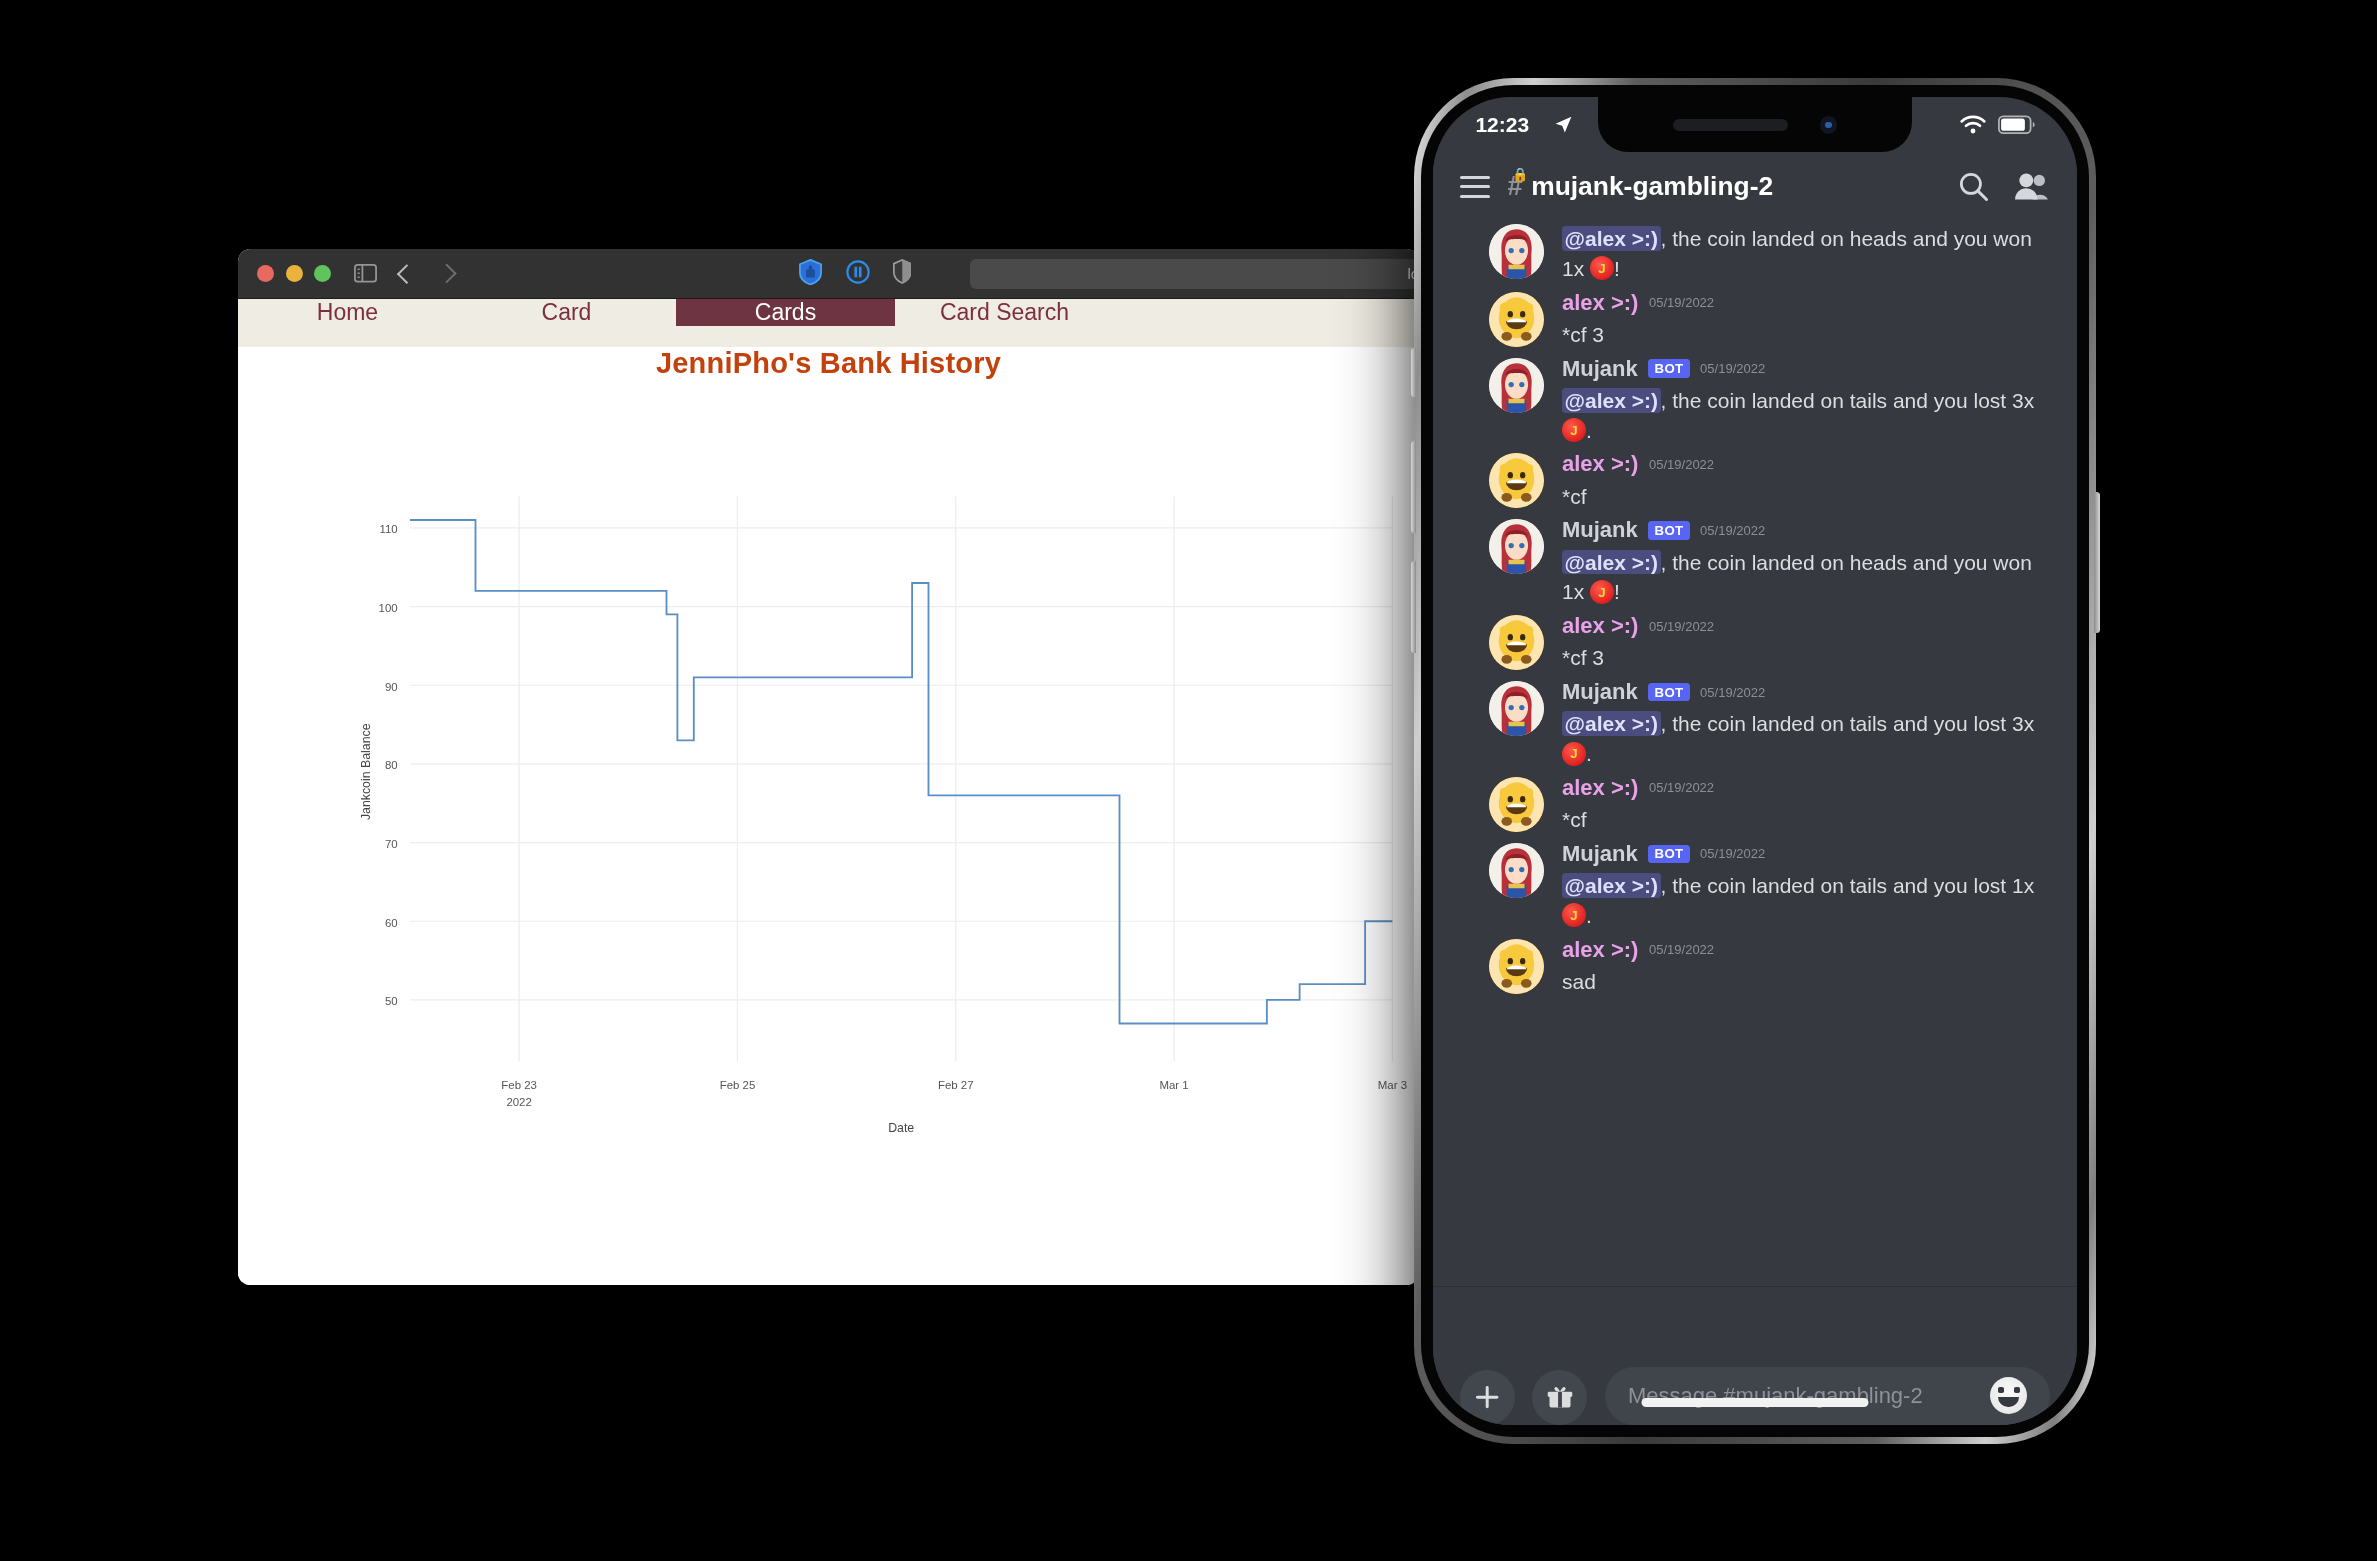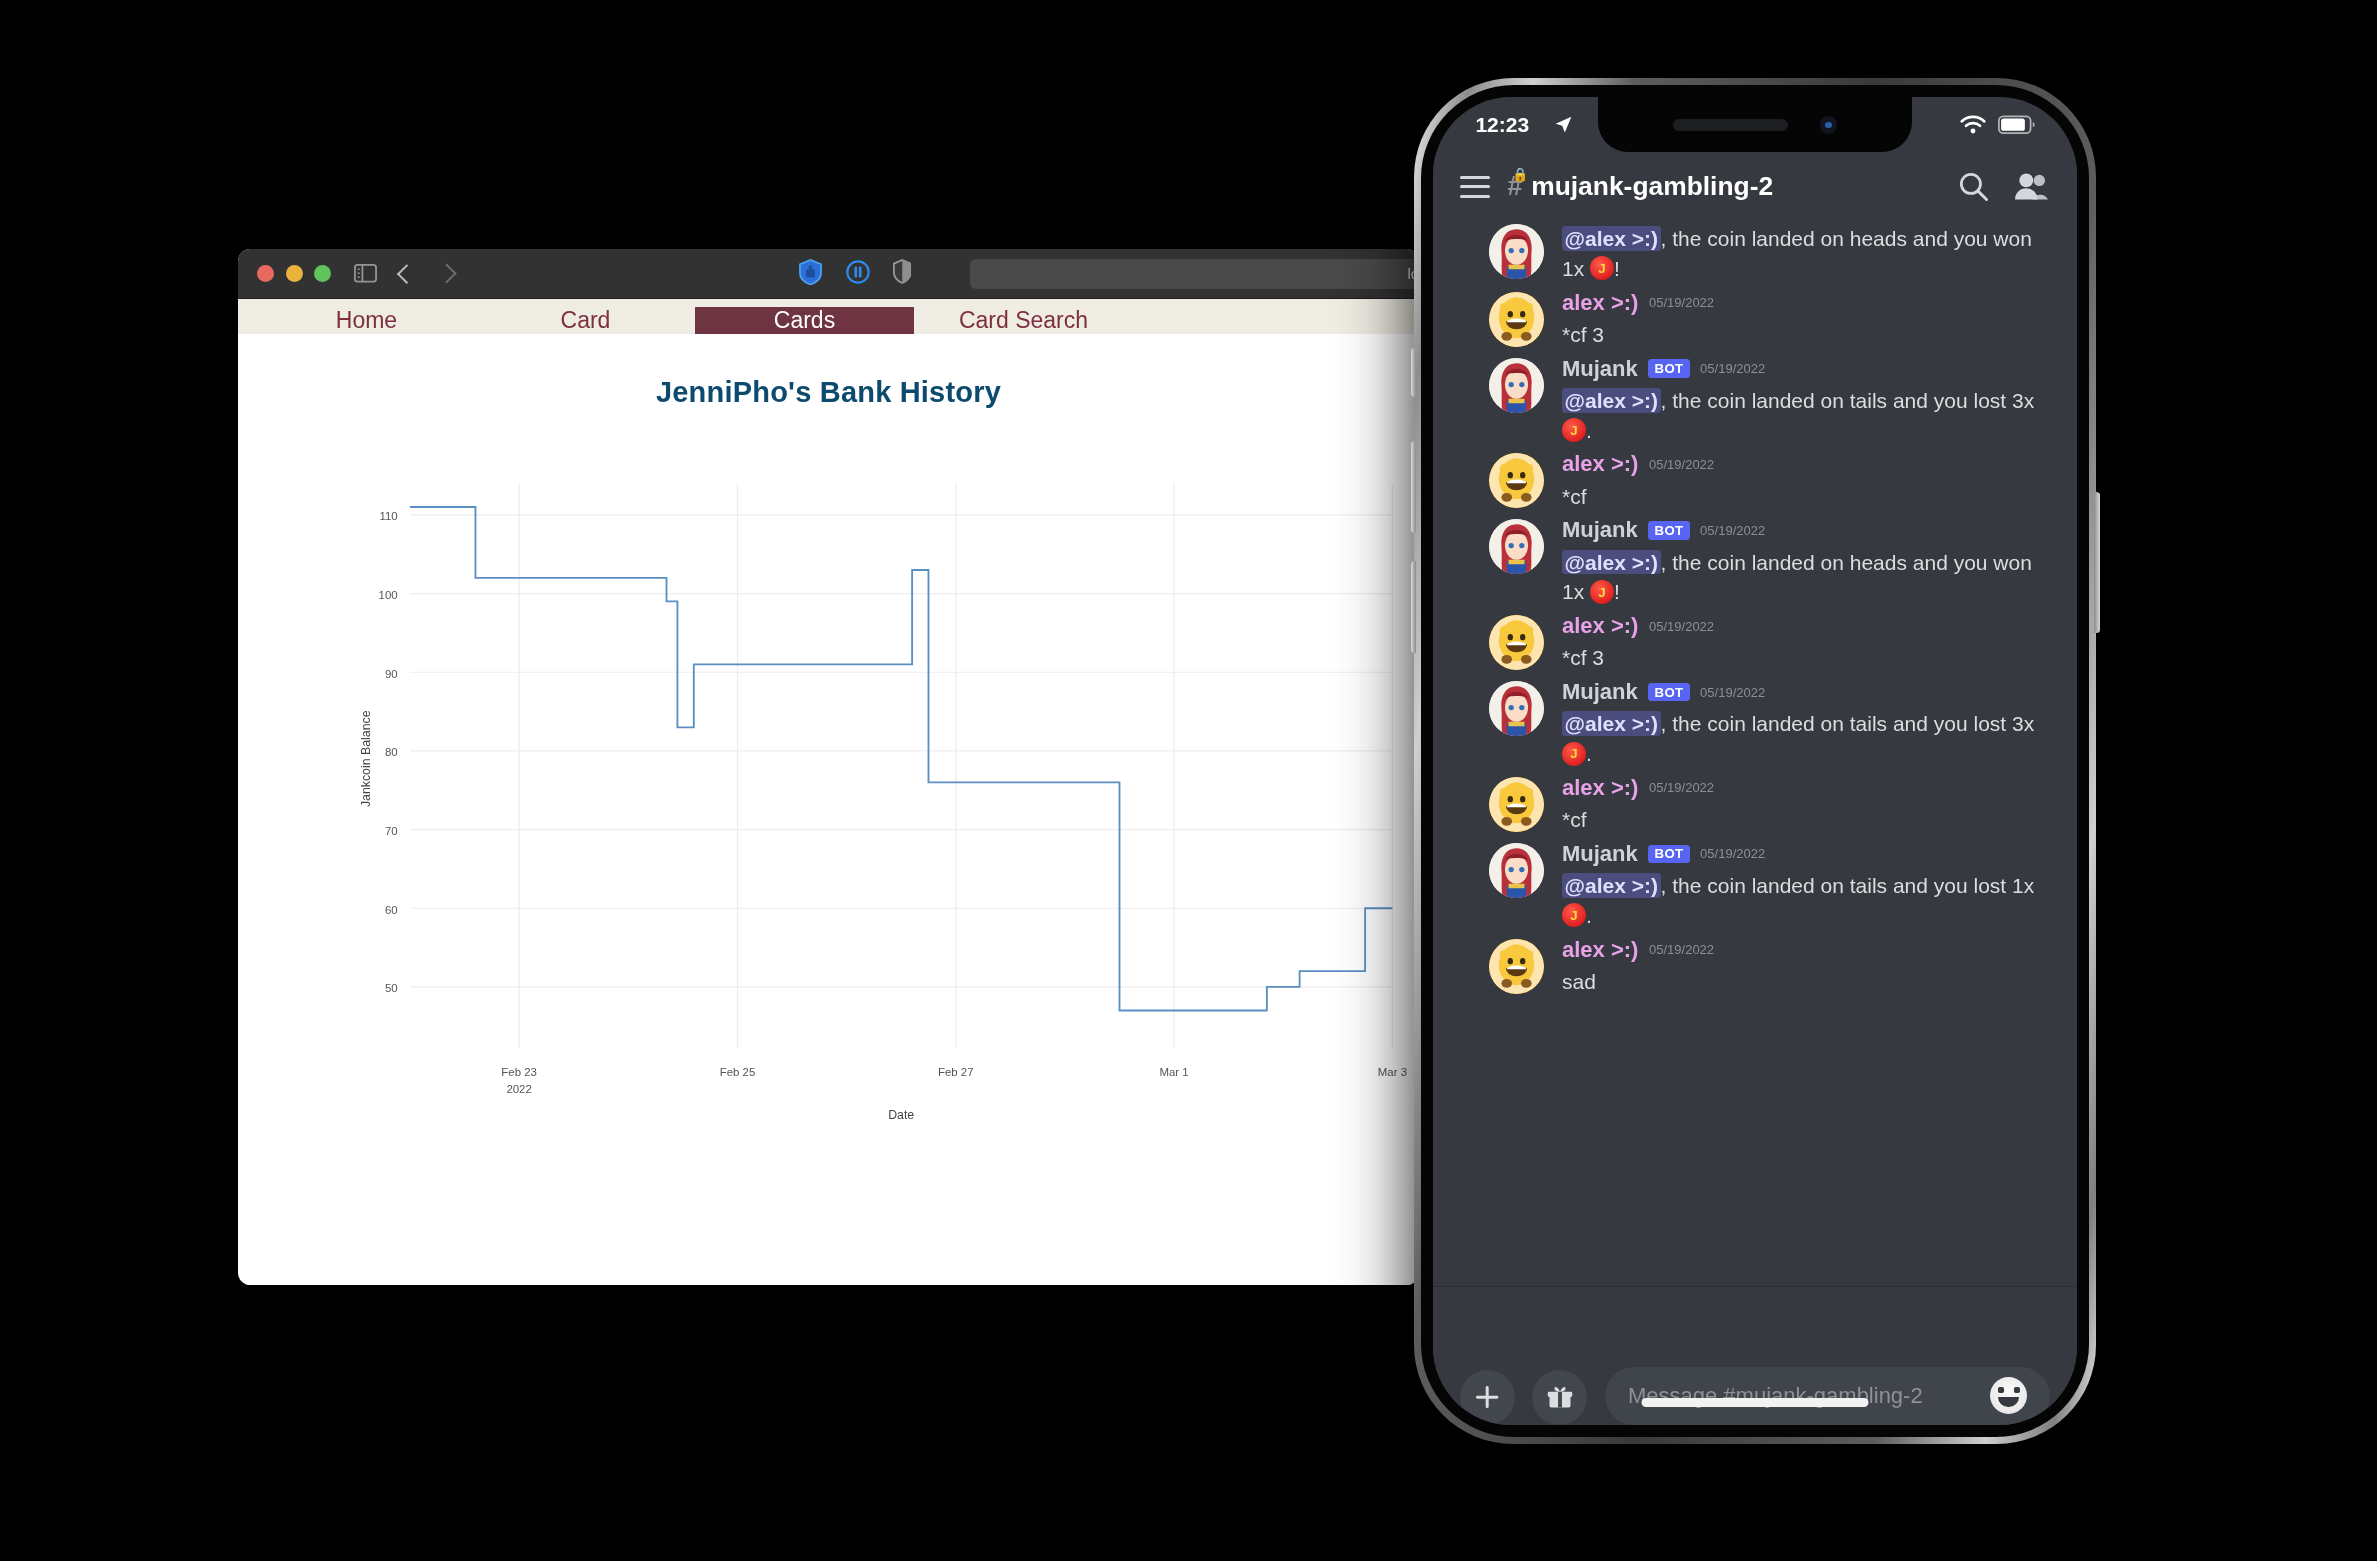--- a/index.html
+++ b/index.html
@@ -33,7 +33,7 @@
   }
   #url-bar span{color:#e3e3e3;font-size:15px;}
 
-  #tab-nav{height:35px;background:#efece3;display:flex;align-items:flex-end;padding-left:19px;}
+  #tab-nav{height:48px;background:#efece3;display:flex;align-items:flex-start;}
   .nav-tab{
     display:flex;align-items:center;justify-content:center;
     color:#7d2f3f;font-size:23px;min-width:159px;padding:0 30px;cursor:pointer;

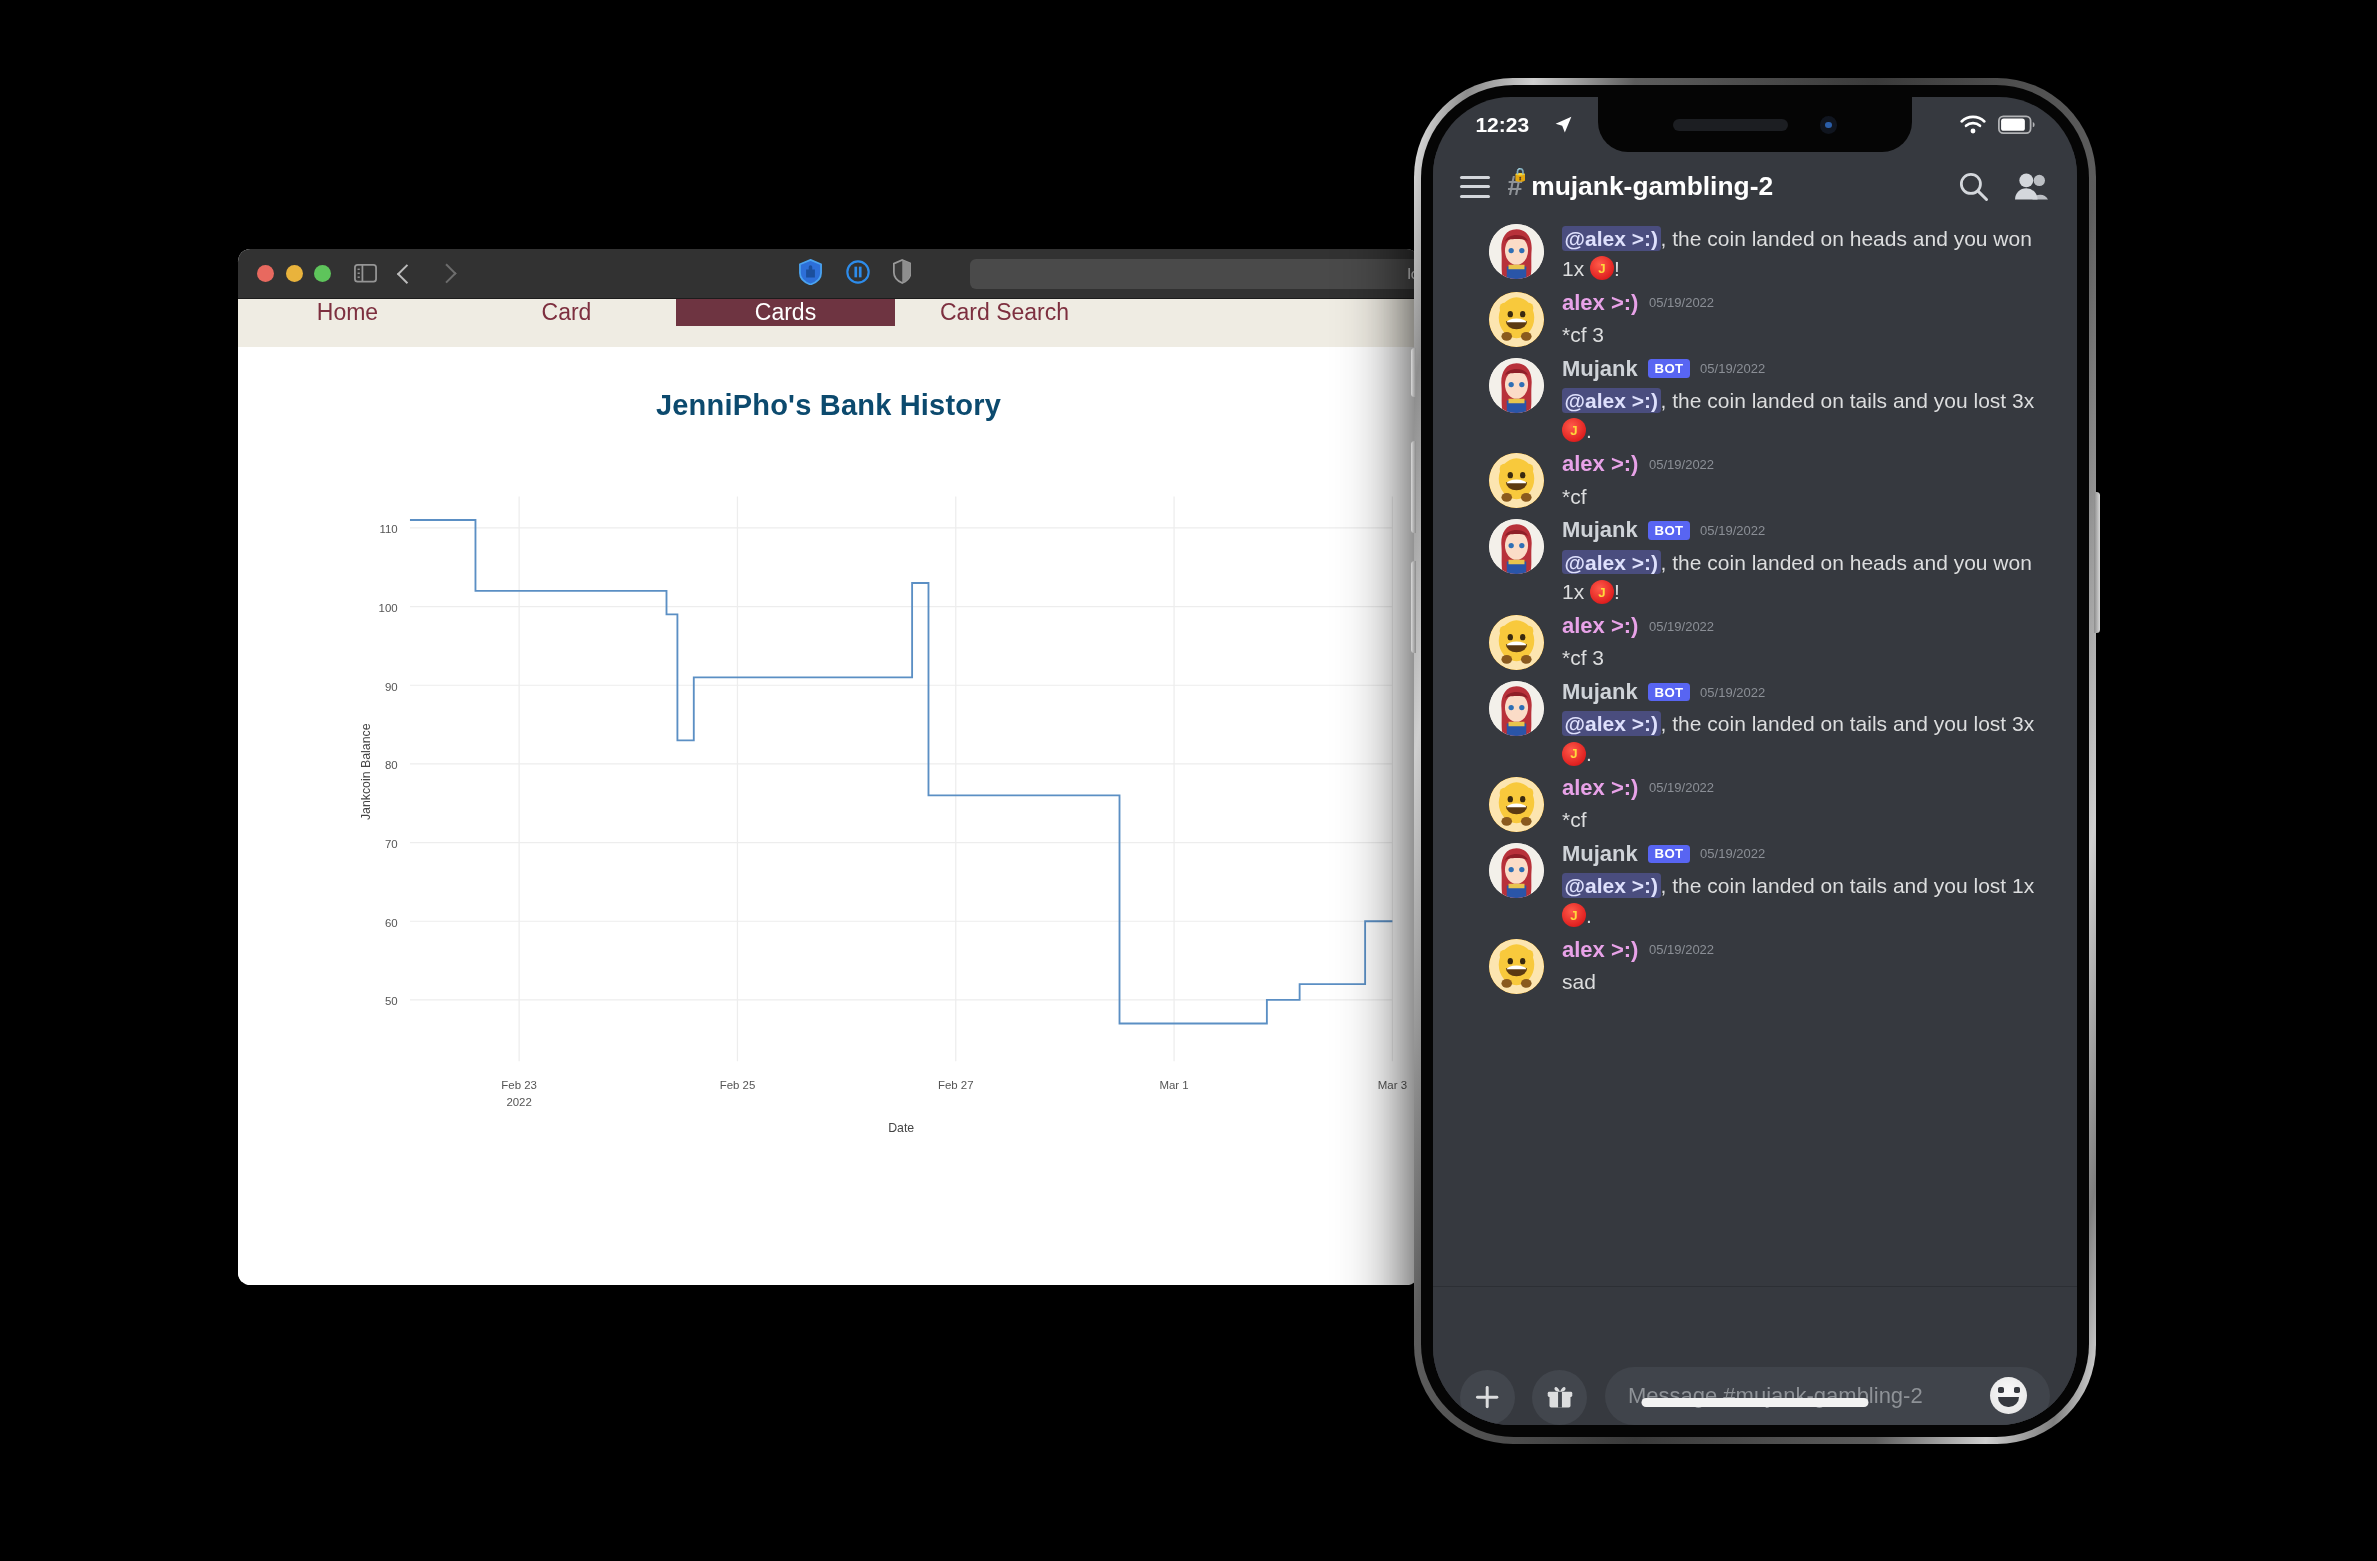--- a/index.html
+++ b/index.html
@@ -42,8 +42,8 @@
 
   #page-body{background:#fff;height:935px;position:relative;}
   #chart-title{
-    text-align:center;color:#0c4a6e;font-size:29px;font-weight:bold;
-    padding-top:42px;letter-spacing:0.2px;
+    text-align:center;color:#c2410c;font-size:29px;font-weight:bold;
+    letter-spacing:0.2px;
   }
   #chart-area{position:absolute;left:0;top:123px;width:1181px;height:793px;}
 

